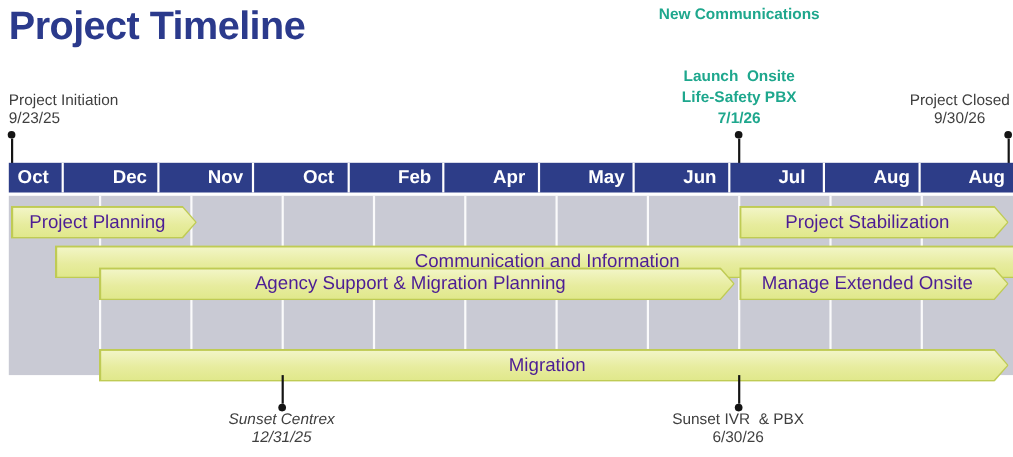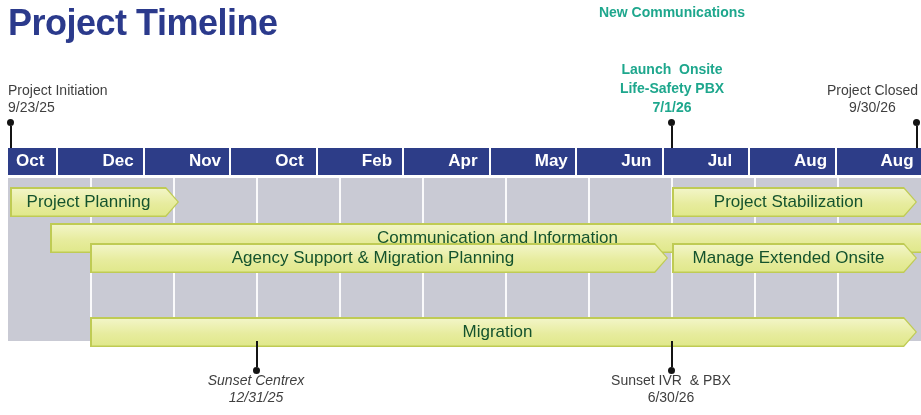--- a/index.html
+++ b/index.html
@@ -51,7 +51,7 @@
          clip-path: polygon(0 0, calc(100% - 12px) 0, 100% 50%, calc(100% - 12px) 100%, 0 100%);
          background:linear-gradient(180deg,#f2f5c6 0%,#e7ec9e 55%,#e0e88b 100%); }
   .bar .lbl { position:absolute; inset:0; display:flex; align-items:center;
-         justify-content:center; padding-right:12px; color:#14532d; font-size:17px; }
+         justify-content:center; padding-right:12px; color:#4c1d95; font-size:17px; }
 
   .row1 { top:9px; }  .row2 { top:45px;margin-left:40px; }  .row3 { top:65px; }  .row4 { top:115px;margin-top:24px; }
 </style>

